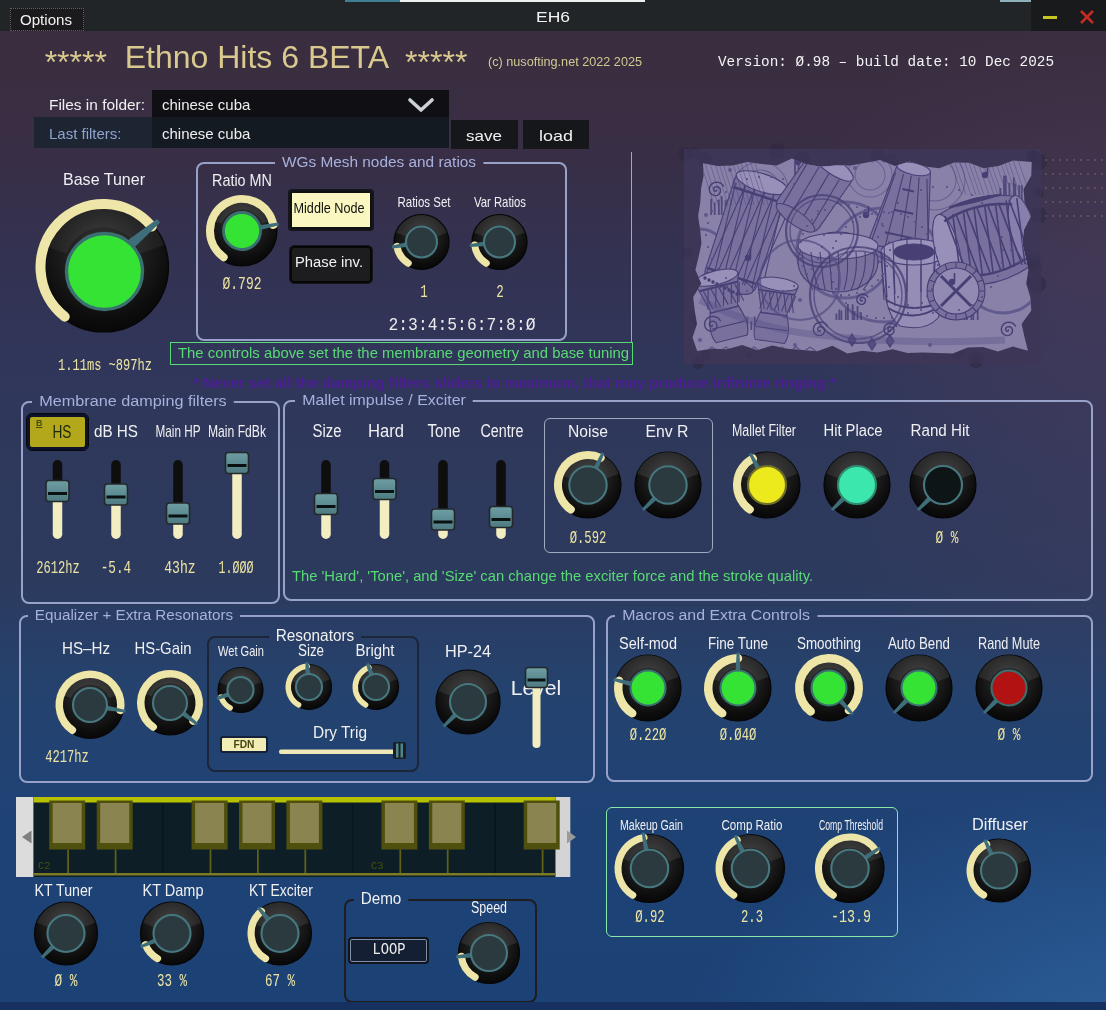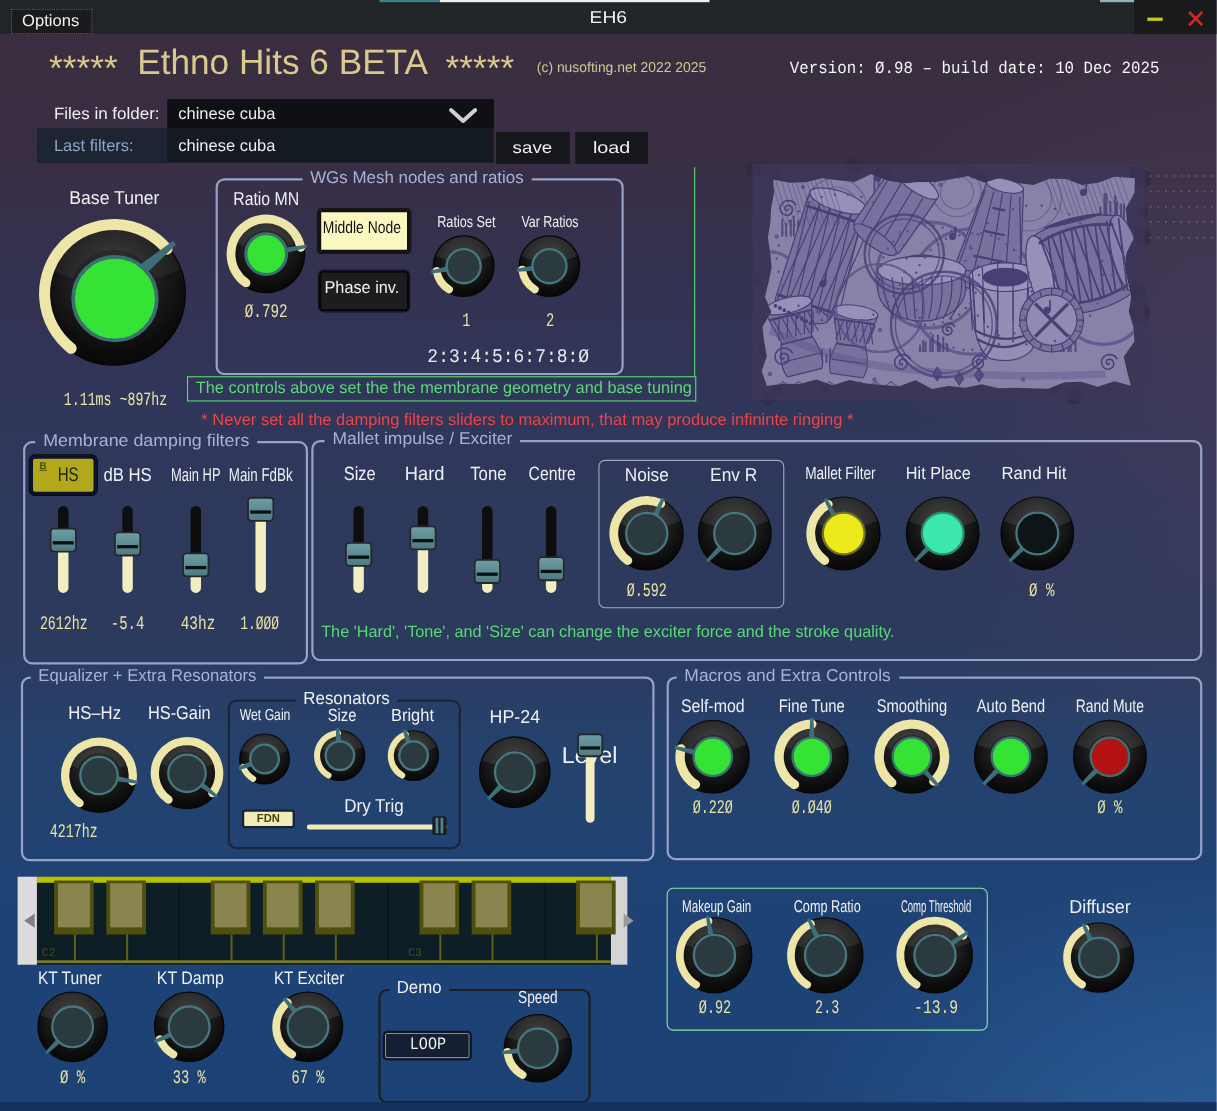--- a/index.html
+++ b/index.html
@@ -53,7 +53,7 @@
 <div style="position:absolute;left:170px;top:342px;width:461px;height:21px;border:1px solid #58da74;"></div>
 <div class="t s " style="left:0;top:0;transform-origin:0 50%;transform:translate(178px,352.5px) translate(0,-50%) scale(0.9906,1);font-size:15px;color:#58da74;font-weight:400;letter-spacing:0;white-space:nowrap;">The controls above set the the membrane geometry and base tuning</div>
 <div style="position:absolute;left:630.5px;top:152px;width:1.5px;height:190px;background:#58da74;"></div>
-<div class="t s " style="left:0;top:0;transform-origin:0 50%;transform:translate(183px,382px) translate(0,-50%);font-size:15px;color:#ef4444;font-weight:400;letter-spacing:0;white-space:nowrap;">* Never set all the damping filters sliders to maximum, that may produce infininte ringing *</div>
+<div class="t s " style="left:10px;top:0;transform-origin:0 50%;transform:translate(183px,382px) translate(0,-50%);font-size:15px;color:#4c1d95;font-weight:700;letter-spacing:0;white-space:nowrap;">* Never set all the damping filters sliders to maximum, that may produce infininte ringing *</div>
 <div style="position:absolute;left:21px;top:401px;width:255px;height:199px;border:2px solid #98a2c9;border-radius:8px;"></div>
 <div class="t s " style="left:0;top:0;transform-origin:50% 50%;transform:translate(133px,401px) translate(-50%,-50%) scale(1.0455,1);font-size:15.5px;color:#a7b1dd;font-weight:400;letter-spacing:0;white-space:nowrap;"><span style="background:#2f375b;padding:0 7px;">Membrane damping filters</span></div>
 <div style="position:absolute;left:27px;top:413.5px;width:61px;height:36px;background:#b3a81b;border:3px solid #0d1228;outline:1.5px solid #05070f;border-radius:5px;box-sizing:border-box;"></div>

